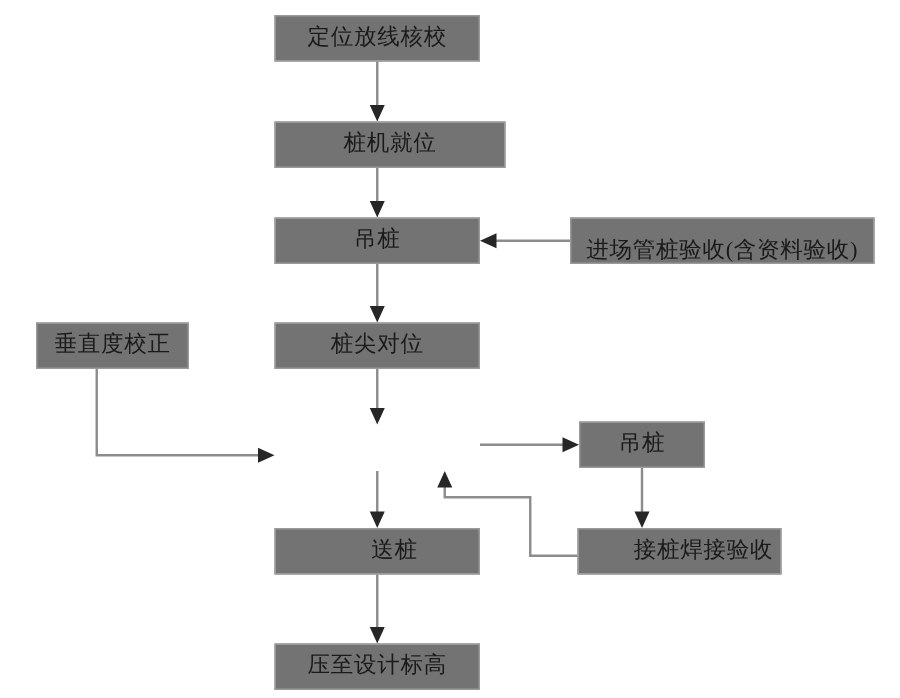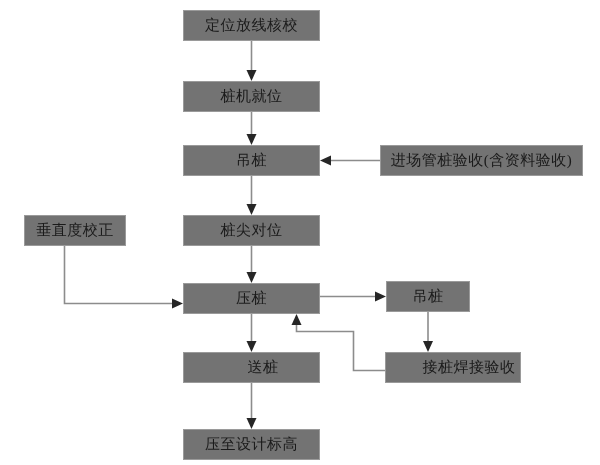--- a/index.html
+++ b/index.html
@@ -123,7 +123,7 @@
     <span class="node-label">定位放线核校</span>
   </div>
 
-  <div class="node" style="left:183px; top:81px; width:137px; height:31px;">
+  <div class="node" style="left:183px; top:81px; width:154px; height:31px;">
     <span class="node-label">桩机就位</span>
   </div>
 

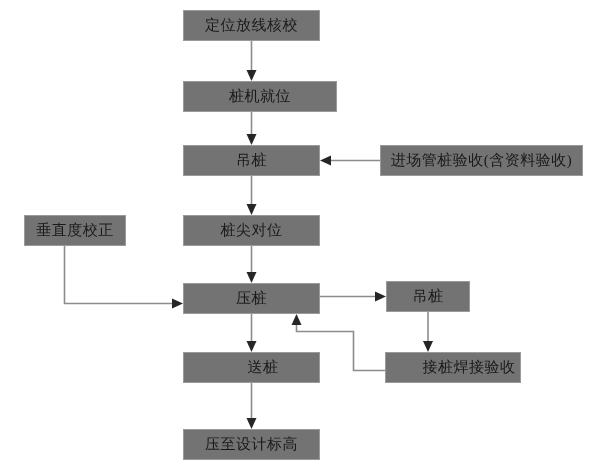--- a/index.html
+++ b/index.html
@@ -131,7 +131,7 @@
     <span class="node-label">吊桩</span>
   </div>
 
-  <div class="node" style="left:380px; top:145px; width:203px; height:31px;">
+  <div class="node" style="left:380px; top:145px; width:203px; height:31px;align-items:flex-end;">
     <span class="node-label">进场管桩验收(含资料验收)</span>
   </div>
 

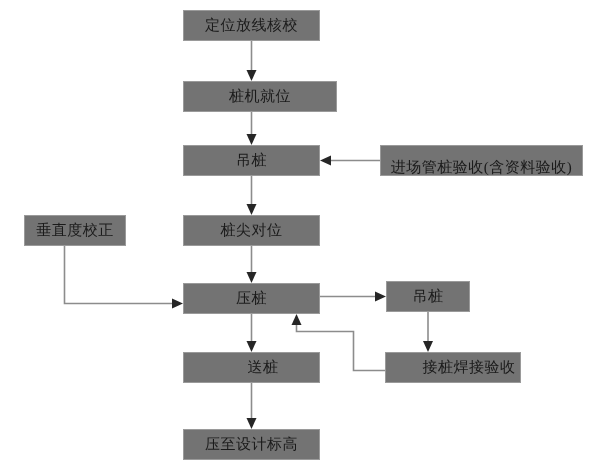--- a/index.html
+++ b/index.html
@@ -143,9 +143,6 @@
     <span class="node-label">垂直度校正</span>
   </div>
 
-  <div class="node" style="left:183px; top:283px; width:137px; height:31px;">
-    <span class="node-label">压桩</span>
-  </div>
 
   <div class="node" style="left:386px; top:281px; width:84px; height:31px;">
     <span class="node-label">吊桩</span>

